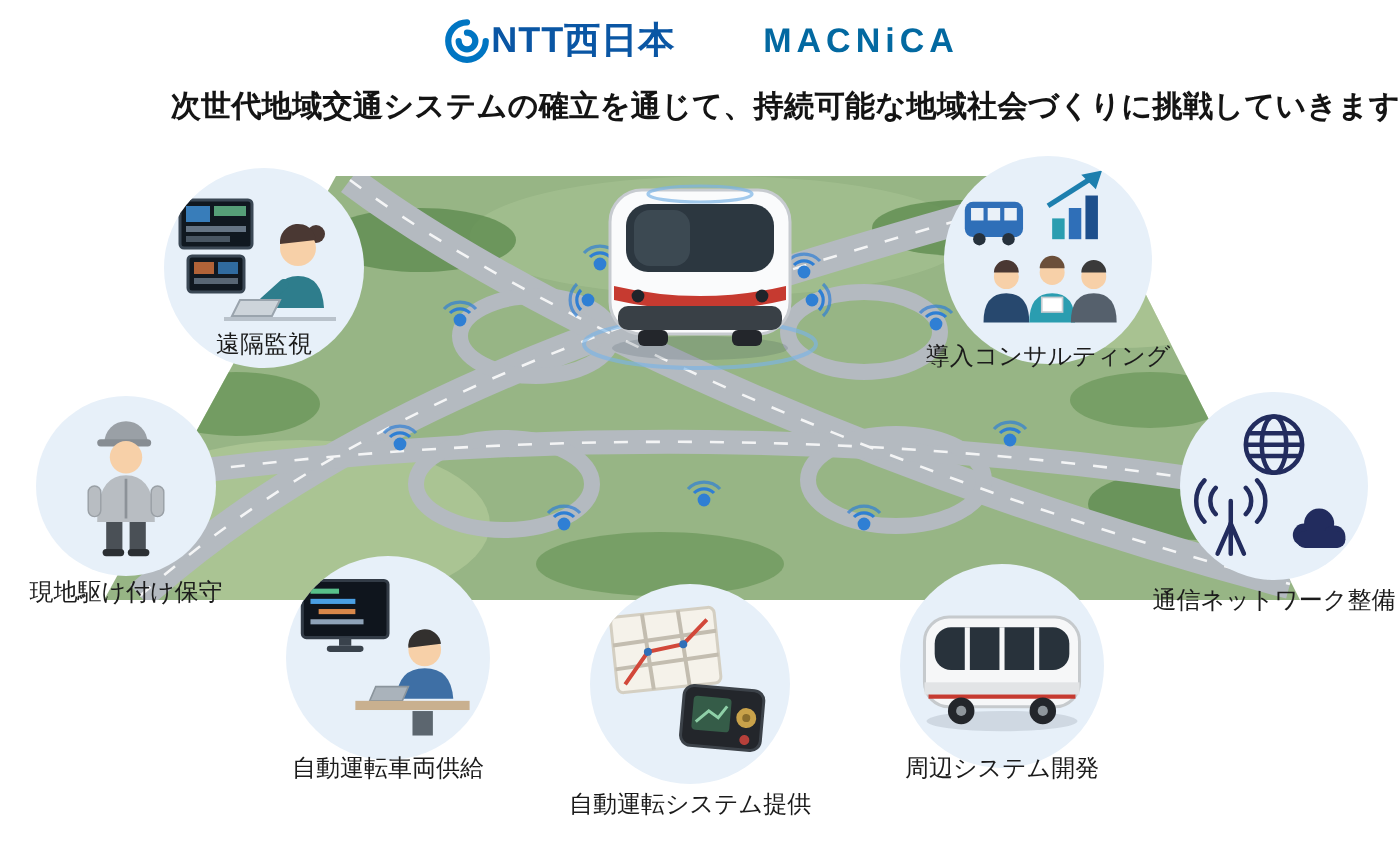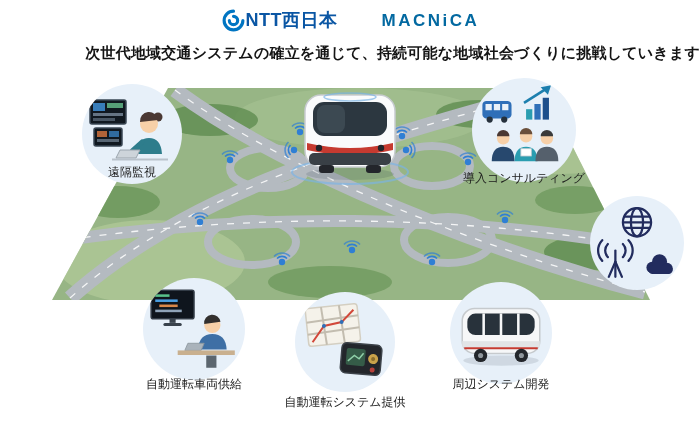--- a/index.html
+++ b/index.html
@@ -166,6 +166,24 @@
     <div class="label" style="left:52px;top:92px">導入コンサルティング</div>
   </div>
 
+  <div class="svc" style="left:18px;top:198px">
+    <div class="circle" style="width:90px;height:90px">
+      <svg viewBox="0 0 100 100">
+        <path d="M 38,26 a 12 12 0 0 1 24,0 z" fill="#9aa0a6"></path>
+        <rect x="34" y="24" width="30" height="4" rx="2" fill="#878d93"></rect>
+        <circle cx="50" cy="34" r="9" fill="#f7d0a8"></circle>
+        <path d="M 34,70 q 0,-26 16,-26 q 16,0 16,26 z" fill="#b8bdc2"></path>
+        <line x1="50" y1="46" x2="50" y2="68" stroke="#8c9298" stroke-width="1.5"></line>
+        <rect x="29" y="50" width="7" height="17" rx="3.5" fill="#b8bdc2" stroke="#9aa0a6" stroke-width=".8"></rect>
+        <rect x="64" y="50" width="7" height="17" rx="3.5" fill="#b8bdc2" stroke="#9aa0a6" stroke-width=".8"></rect>
+        <rect x="39" y="70" width="9" height="16" fill="#4a5056"></rect>
+        <rect x="52" y="70" width="9" height="16" fill="#4a5056"></rect>
+        <rect x="37" y="85" width="12" height="4" rx="2" fill="#2b2f33"></rect>
+        <rect x="51" y="85" width="12" height="4" rx="2" fill="#2b2f33"></rect>
+      </svg>
+    </div>
+    <div class="label" style="left:45px;top:90px">現地駆け付け保守</div>
+  </div>
 
   <div class="svc" style="left:590px;top:196px">
     <div class="circle" style="width:94px;height:94px">

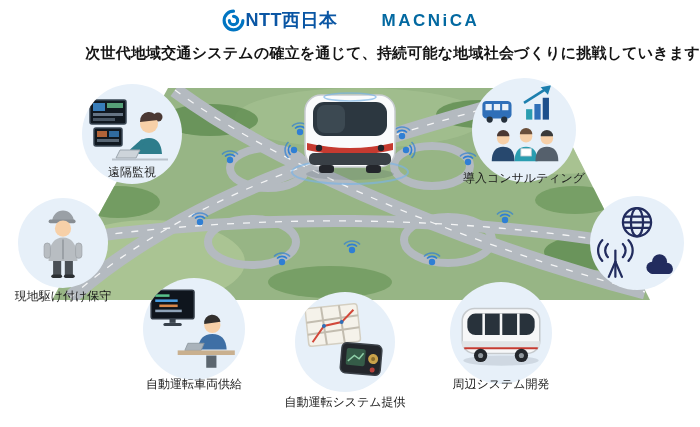--- a/index.html
+++ b/index.html
@@ -212,6 +212,7 @@
         </g>
       </svg>
     </div>
+    <div class="label" style="left:47px;top:96px">通信ネットワーク整備</div>
   </div>
 
   <div class="svc" style="left:143px;top:278px">

